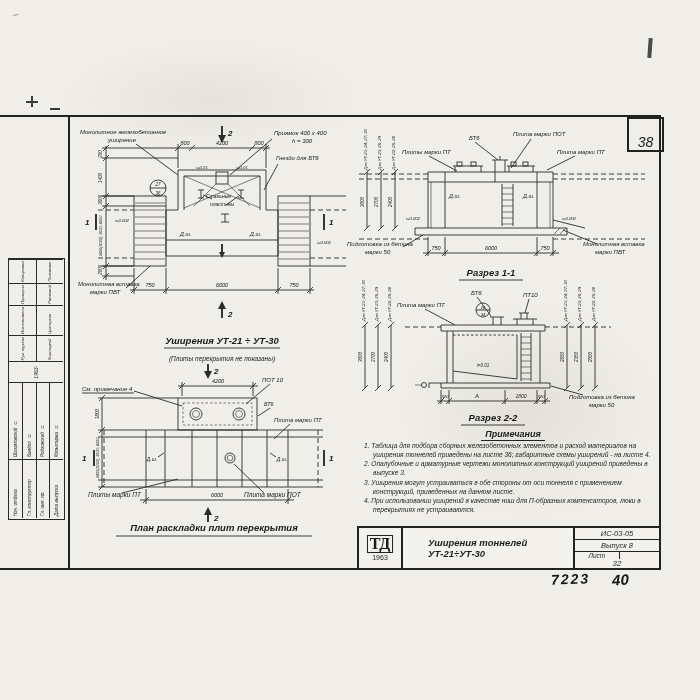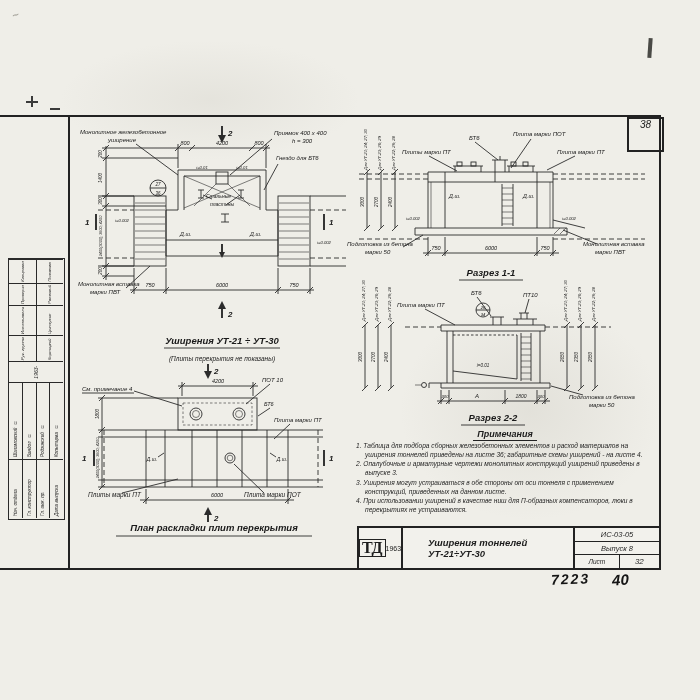--- a/index.html
+++ b/index.html
@@ -24,7 +24,7 @@
   .mid{text-anchor:middle;}
   
   .corner38{position:absolute;left:627px;top:117px;width:33px;height:31px;border:2px solid #222;
-            display:flex;align-items:flex-start;justify-content:center;font-size:10px;font-style:italic;}
+            display:flex;align-items:flex-end;justify-content:center;font-size:14px;font-style:italic;}
   
   .notes{position:absolute;left:356px;top:429px;width:298px;font-style:italic;}
   .notes-title{text-align:center;font-size:9px;font-weight:bold;margin-bottom:3px;}

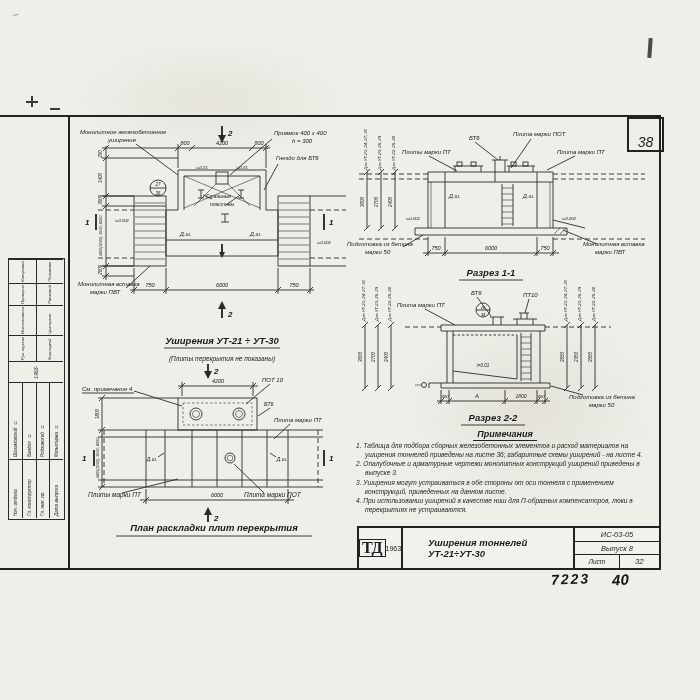--- a/index.html
+++ b/index.html
@@ -26,7 +26,7 @@
   .corner38{position:absolute;left:627px;top:117px;width:33px;height:31px;border:2px solid #222;
             display:flex;align-items:flex-end;justify-content:center;font-size:14px;font-style:italic;}
   
-  .notes{position:absolute;left:356px;top:429px;width:298px;font-style:italic;}
+  .notes{position:absolute;left:364px;top:429px;width:298px;font-style:italic;}
   .notes-title{text-align:center;font-size:9px;font-weight:bold;margin-bottom:3px;}
   .notes-title span{border-bottom:1px solid #222;padding:0 4px 1px;}
   .note{font-size:6.6px;line-height:1.32;padding-left:9px;text-indent:-9px;margin-bottom:1px;}

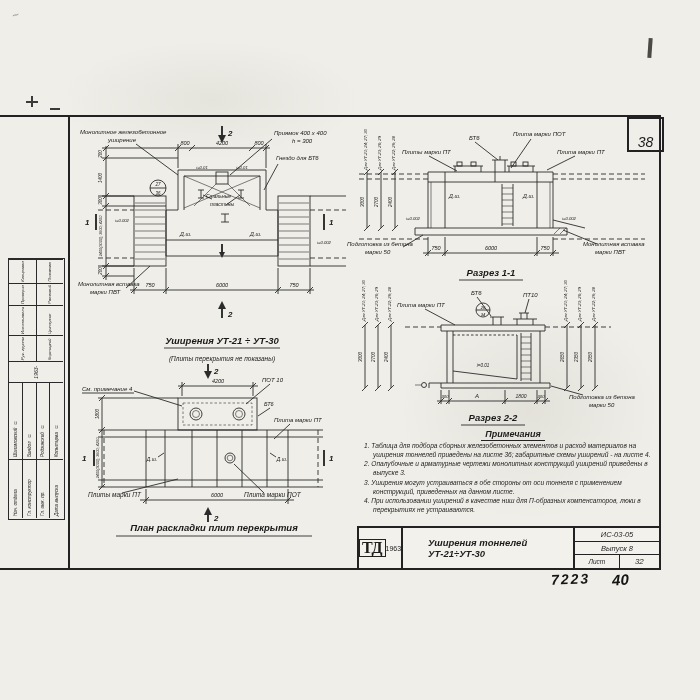--- a/index.html
+++ b/index.html
@@ -33,7 +33,7 @@
   
   .tblock{position:absolute;left:357px;top:526px;width:304px;height:44px;border:2px solid #222;
           display:flex;box-sizing:border-box;background:rgba(255,255,255,.2);}
-  .tb-logo{width:42px;border-right:2px solid #222;display:flex;align-items:center;justify-content:center;}
+  .tb-logo{width:42px;border-right:2px solid #222;display:flex;flex-direction:column;align-items:center;justify-content:center;}
   .tb-logo .td{font-family:"Liberation Serif","DejaVu Serif",serif;font-size:16px;font-weight:bold;line-height:1;border:1.5px solid #222;padding:0 2px;}
   .tb-logo .yr{font-size:7px;margin-top:1px;}
   .tb-main{flex:1;display:flex;align-items:center;justify-content:center;font-size:9.5px;font-style:italic;font-weight:bold;padding-left:25px;}

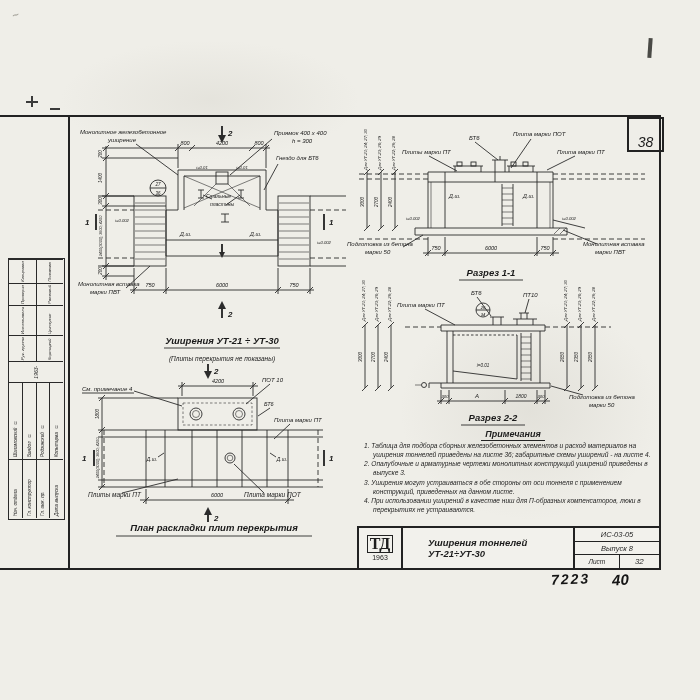--- a/index.html
+++ b/index.html
@@ -40,7 +40,7 @@
   .tb-right{width:84px;border-left:2px solid #222;display:flex;flex-direction:column;}
   .tb-row{flex:1;border-bottom:1px solid #222;display:flex;align-items:center;justify-content:center;font-size:7.5px;font-style:italic;}
   .tb-row:last-child{border-bottom:none;}
-  .tb-sheet{display:flex;width:100%;height:100%;}
+  .tb-sheet{display:flex;width:100%;height:100%;flex-direction:column;}
   .tb-sheet .lab{width:52%;border-right:1px solid #222;display:flex;align-items:center;justify-content:center;font-size:6.5px;font-style:italic;}
   .tb-sheet .val{flex:1;display:flex;align-items:center;justify-content:center;font-size:8px;font-style:italic;}
   .footer-num{position:absolute;font-style:italic;font-weight:bold;color:#151515;}

